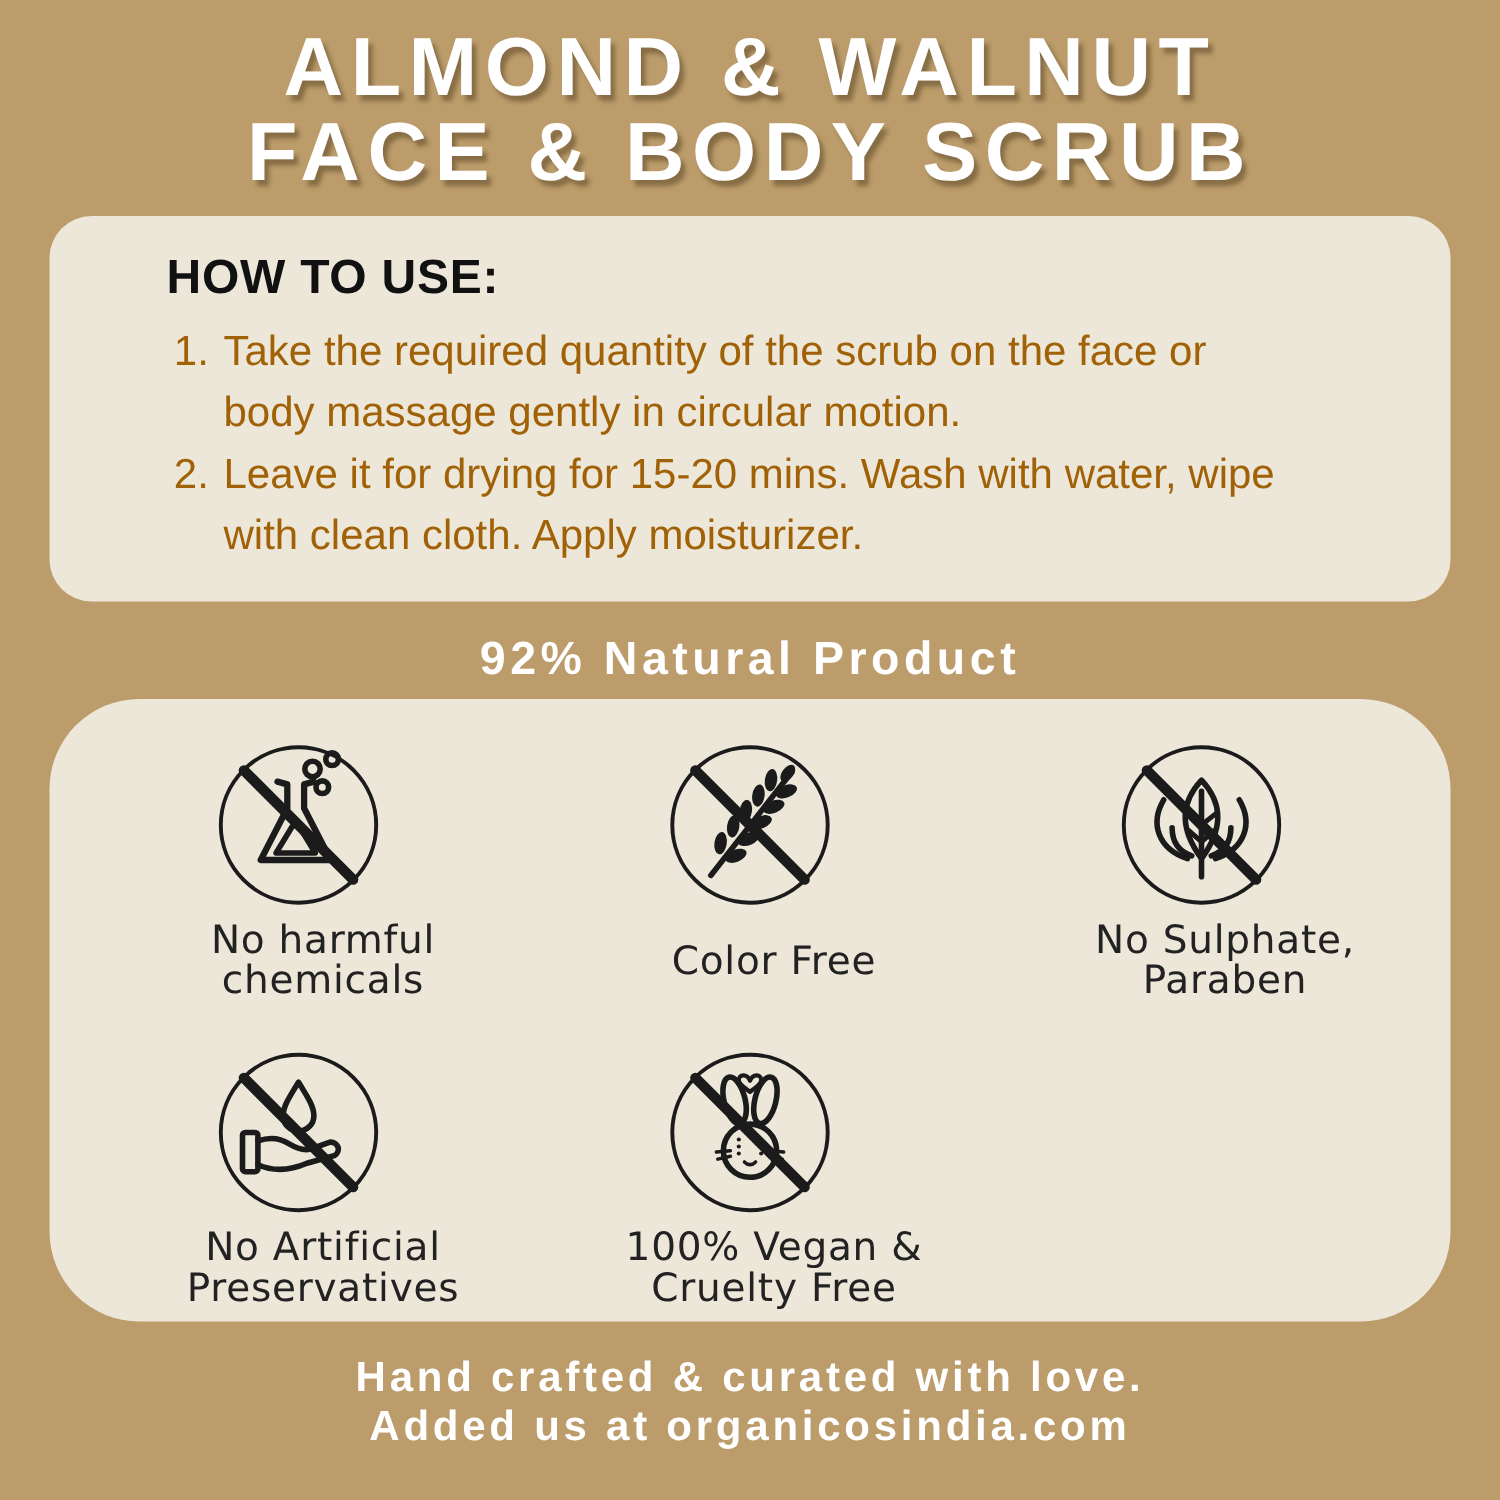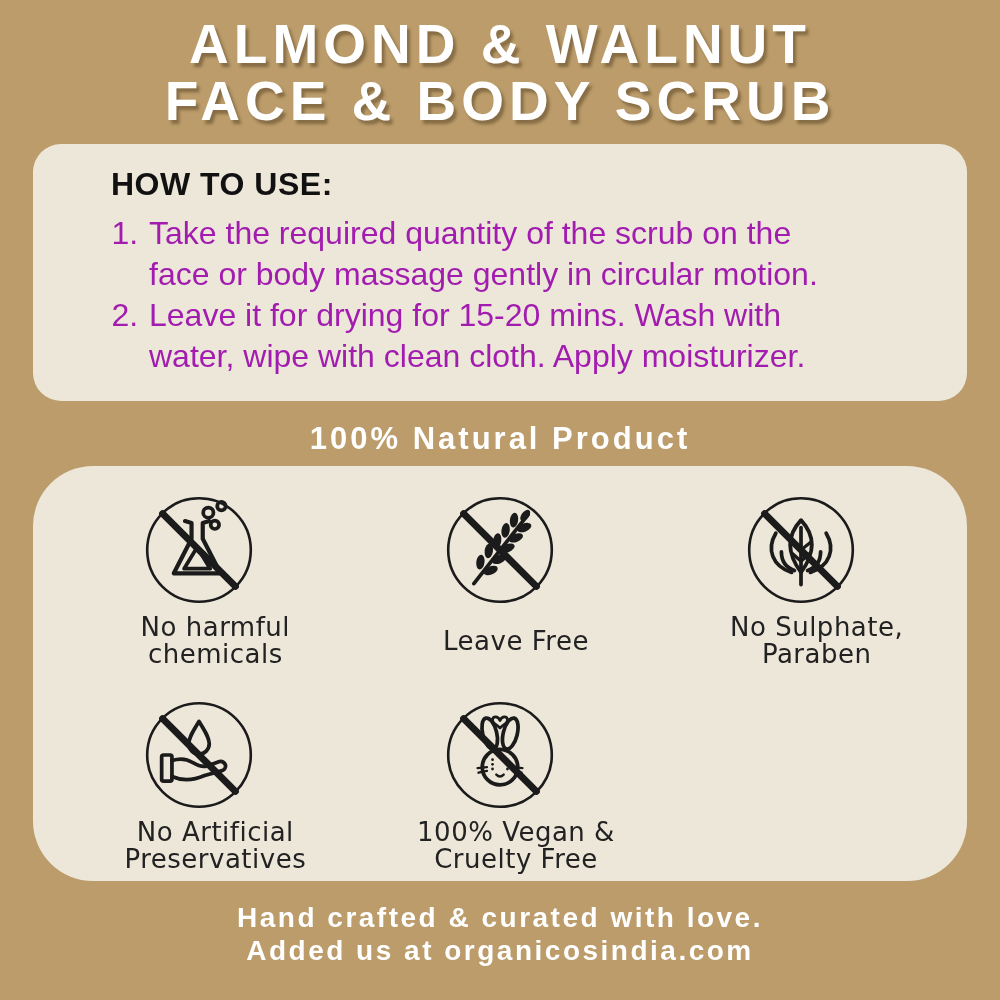--- a/index.html
+++ b/index.html
@@ -40,7 +40,7 @@
   }
   .howto-steps{
     margin-top:10px;width:740px;
-    font-size:32px;line-height:41px;color:#a21caf;
+    font-size:28px;line-height:41px;color:#a16207;
     list-style:decimal;list-style-position:outside;
     padding-left:36px;
   }

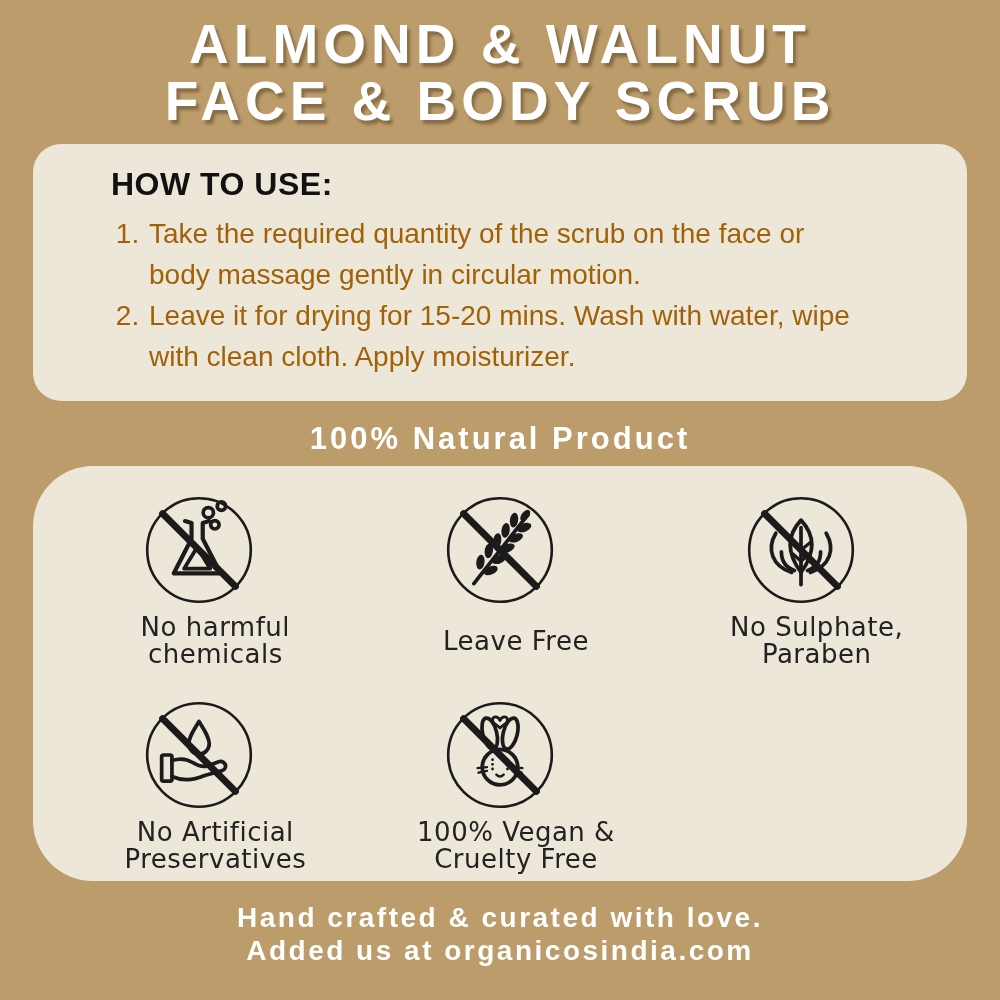--- a/index.html
+++ b/index.html
@@ -103,7 +103,7 @@
     </ol>
   </div>
 
-  <div class="natural">100% Natural Product</div>
+  <div class="natural">92% Natural Product</div>
 
   <div class="card card-features">
 

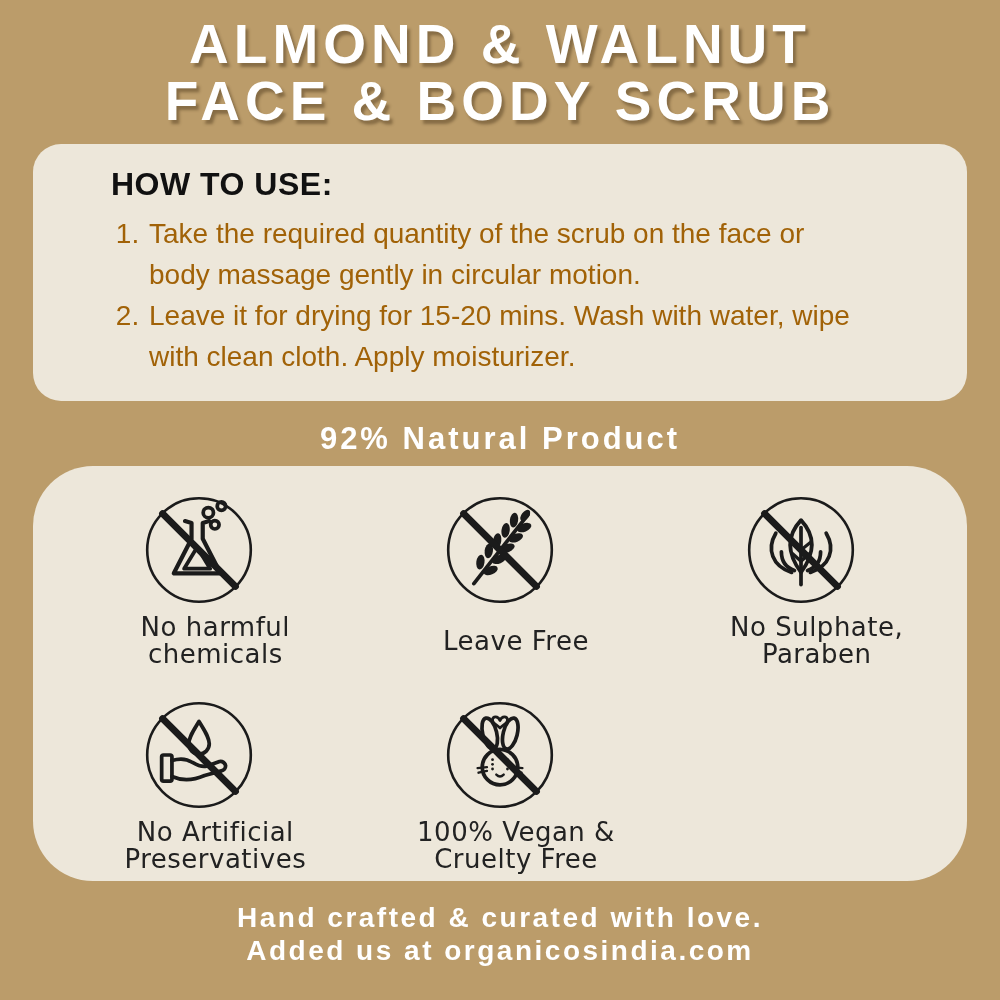--- a/index.html
+++ b/index.html
@@ -141,7 +141,7 @@
         <line class="ic" x1="21" y1="21" x2="99" y2="99" stroke-width="7.5" stroke-linecap="butt"></line>
       </svg>
       <div class="feature-label">
-        <span>Leave Free</span>
+        <span>Color Free</span>
         <span></span>
       </div>
     </div>

